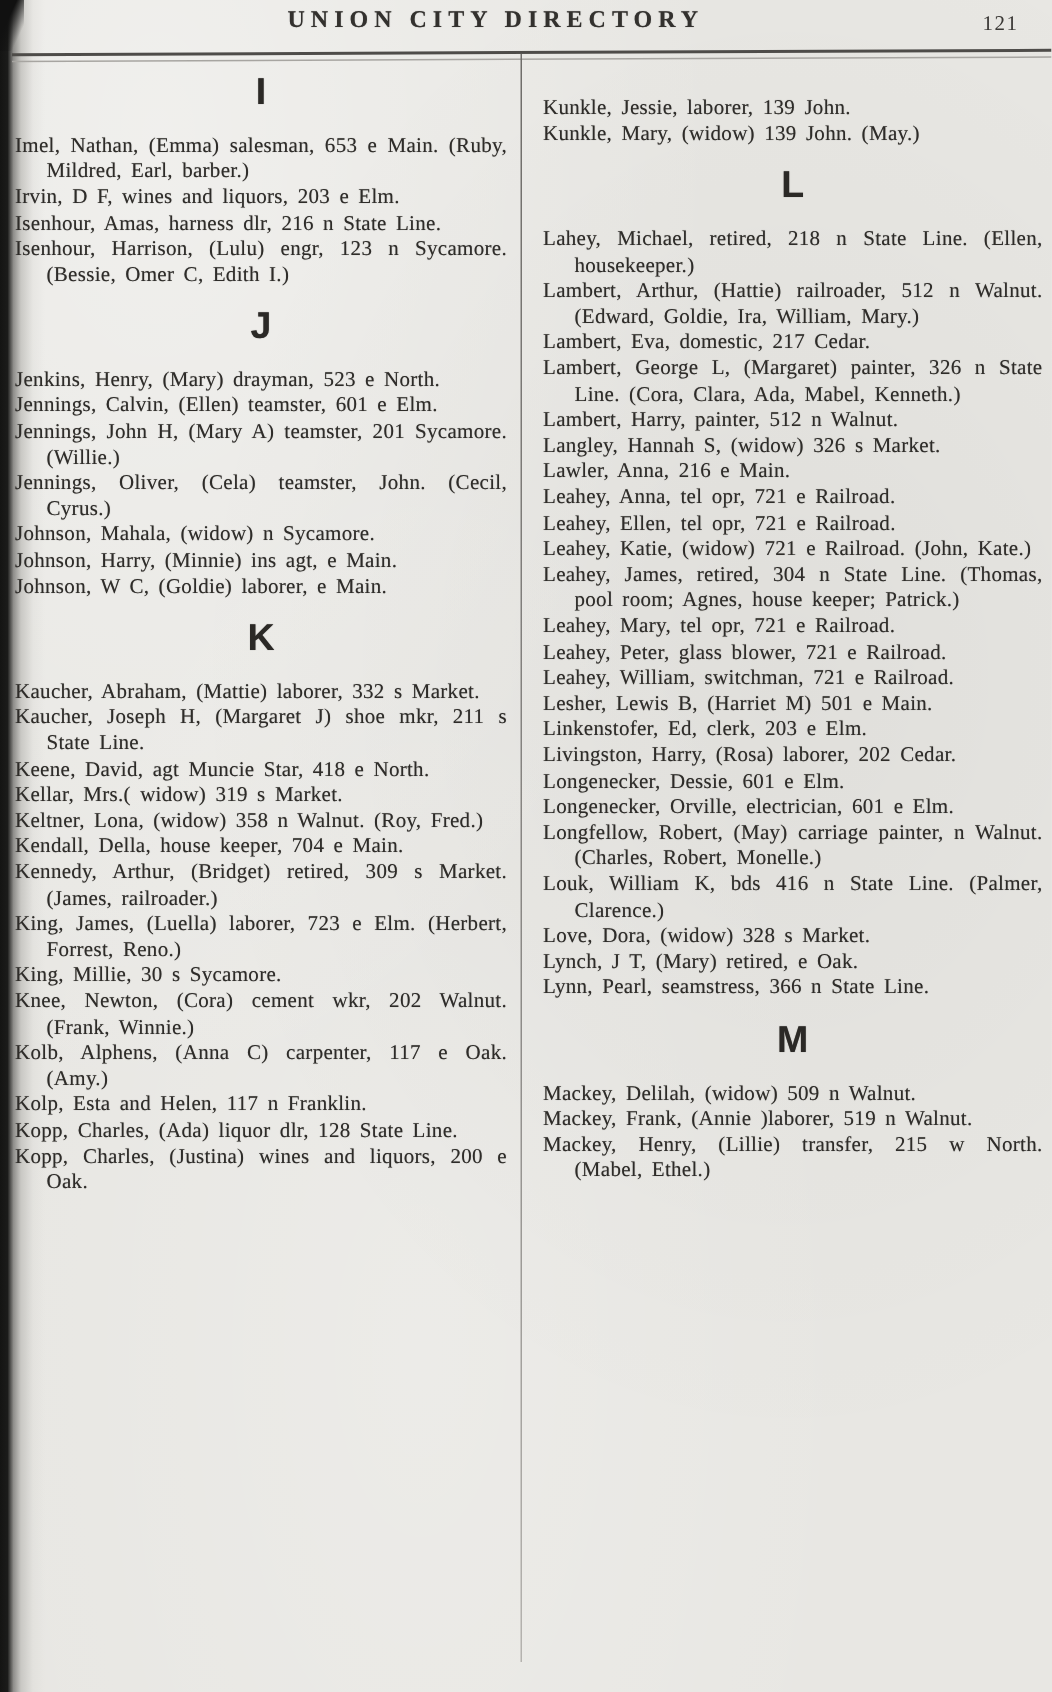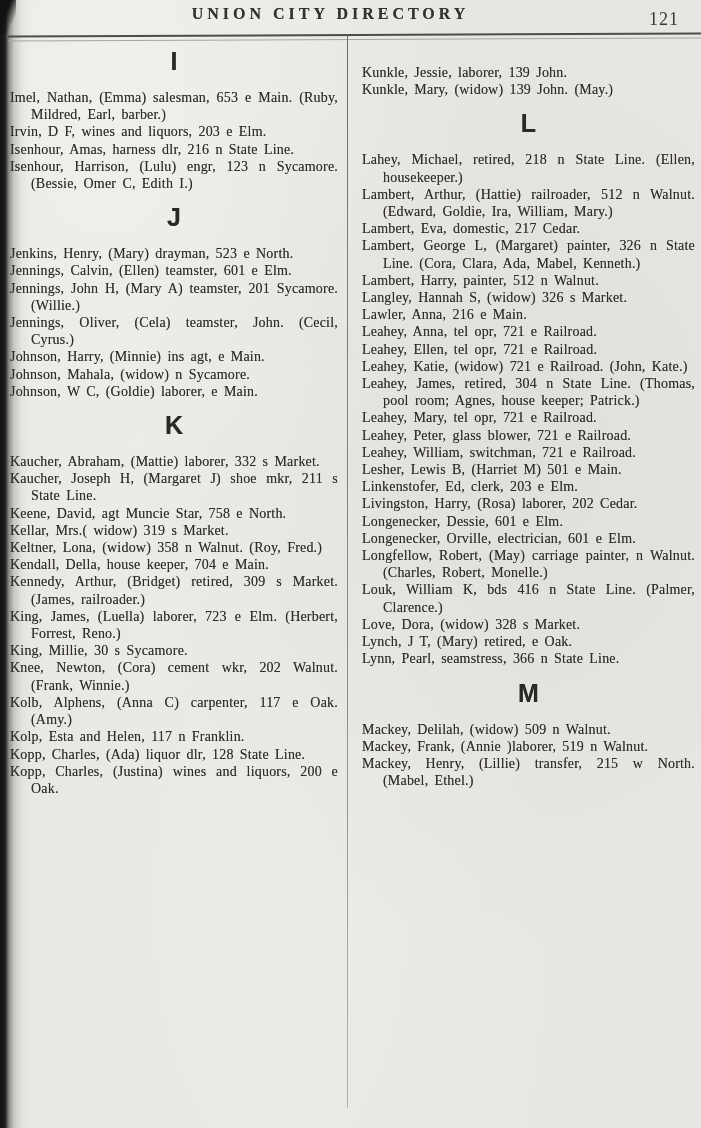--- a/index.html
+++ b/index.html
@@ -60,7 +60,7 @@
     position: absolute;
     right: 22px;
     top: 9px;
-    font-size: 18px;
+    font-size: 14px;
     letter-spacing: 1px;
     color: #3a3835;
   }

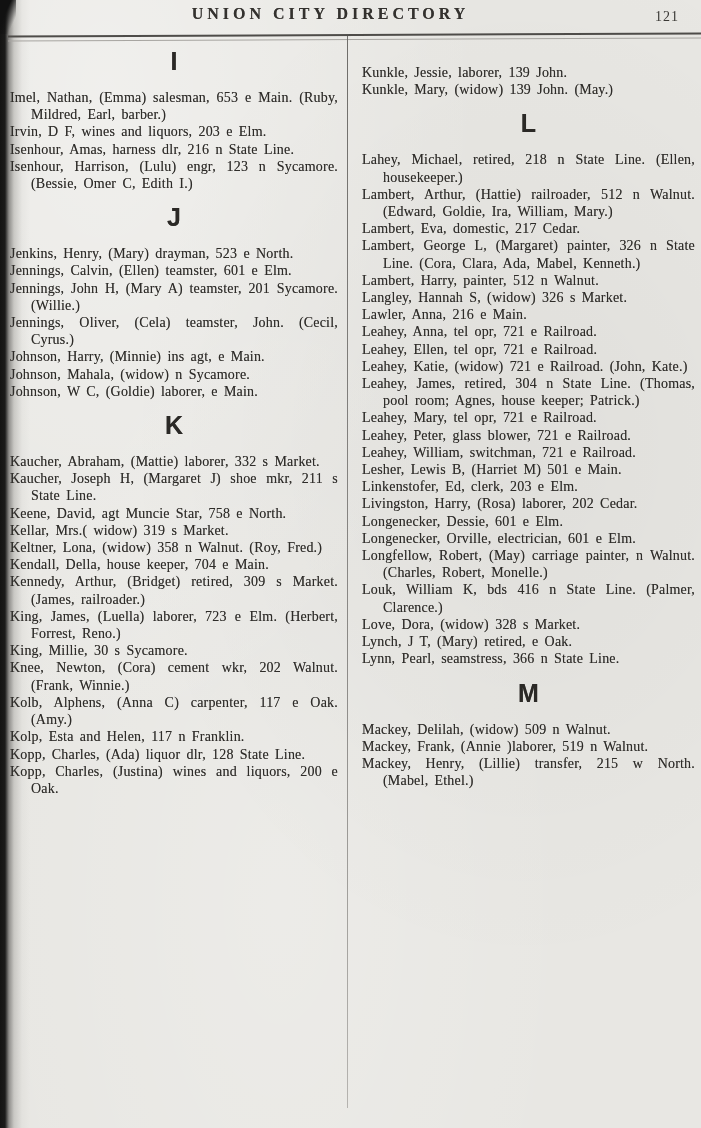--- a/index.html
+++ b/index.html
@@ -153,8 +153,8 @@
         <div class="entry">Jennings, Calvin, (Ellen) teamster, 601 e Elm.</div>
         <div class="entry">Jennings, John H, (Mary A) teamster, 201 Sycamore. (Willie.)</div>
         <div class="entry">Jennings, Oliver, (Cela) teamster, John. (Cecil, Cyrus.)</div>
+        <div class="entry">Johnson, Mahala, (widow) n Sycamore.</div>
         <div class="entry">Johnson, Harry, (Minnie) ins agt, e Main.</div>
-        <div class="entry">Johnson, Mahala, (widow) n Sycamore.</div>
         <div class="entry">Johnson, W C, (Goldie) laborer, e Main.</div>
         <div class="letter">K</div>
         <div class="entry">Kaucher, Abraham, (Mattie) laborer, 332 s Market.</div>

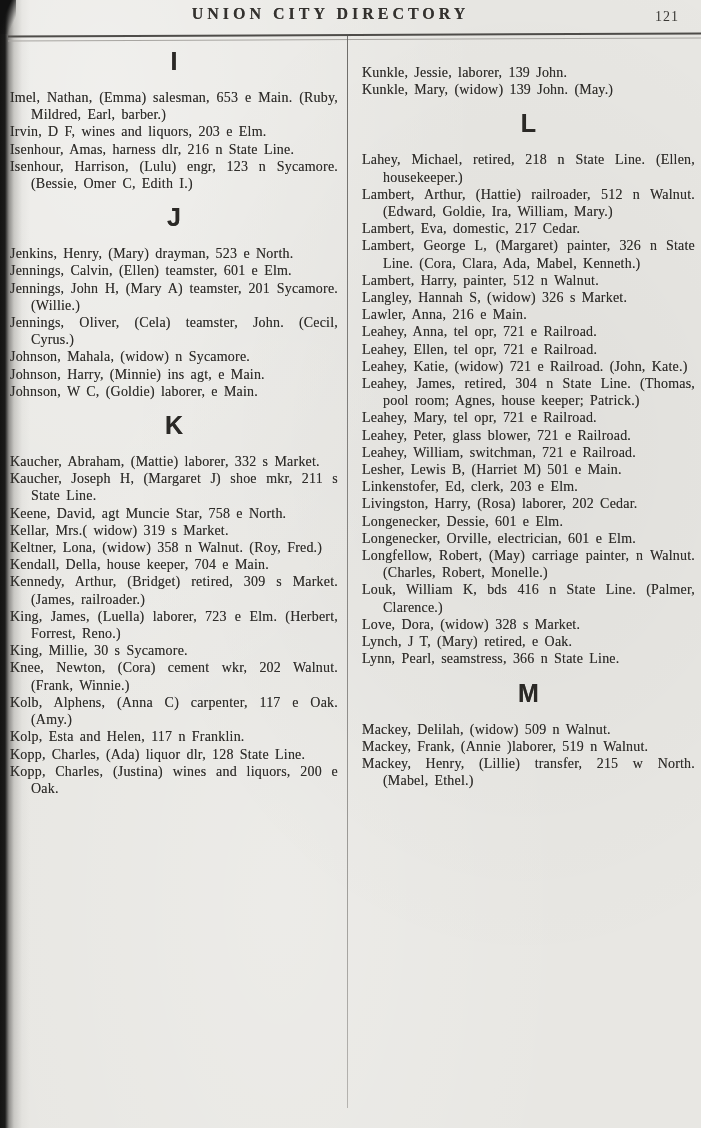--- a/index.html
+++ b/index.html
@@ -159,7 +159,7 @@
         <div class="letter">K</div>
         <div class="entry">Kaucher, Abraham, (Mattie) laborer, 332 s Market.</div>
         <div class="entry">Kaucher, Joseph H, (Margaret J) shoe mkr, 211 s State Line.</div>
-        <div class="entry">Keene, David, agt Muncie Star, 758 e North.</div>
+        <div class="entry">Keene, David, agt Muncie Star, 418 e North.</div>
         <div class="entry">Kellar, Mrs.( widow) 319 s Market.</div>
         <div class="entry">Keltner, Lona, (widow) 358 n Walnut. (Roy, Fred.)</div>
         <div class="entry">Kendall, Della, house keeper, 704 e Main.</div>

